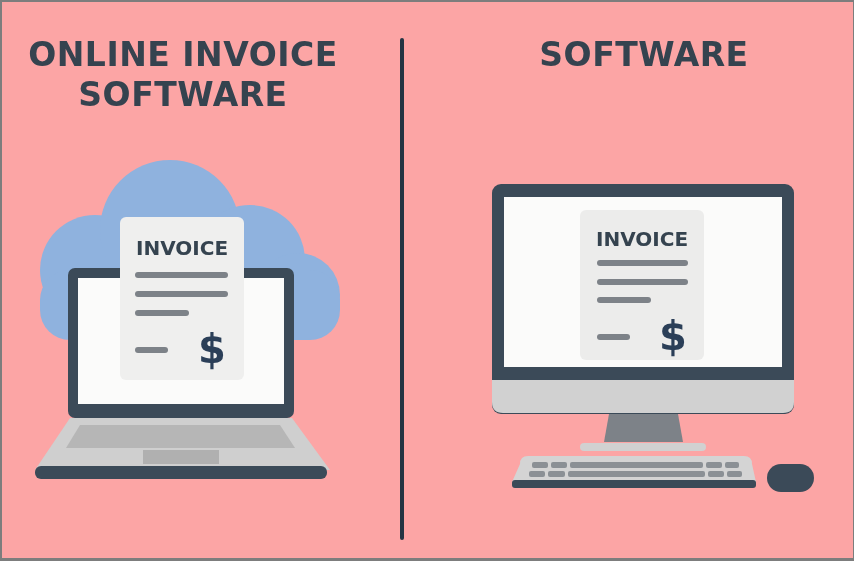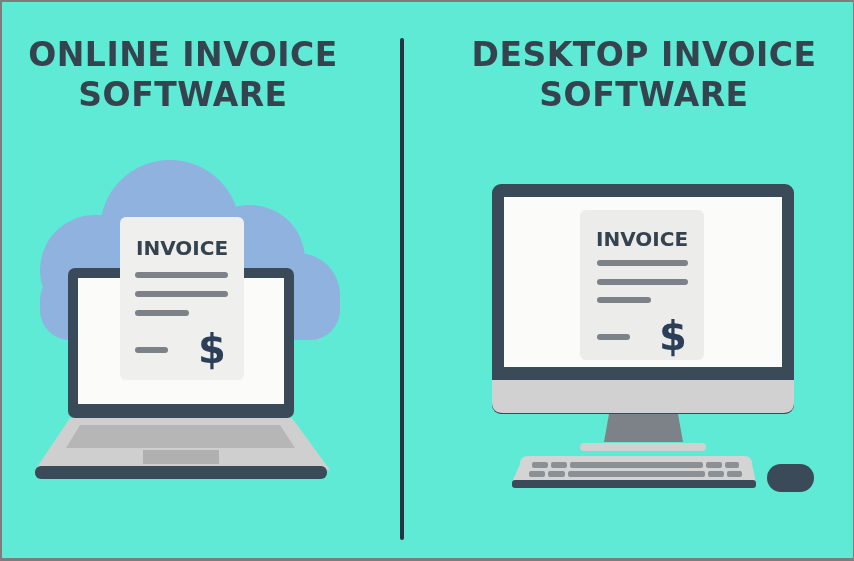--- a/index.html
+++ b/index.html
@@ -4,7 +4,7 @@
 <style>
   html,body{margin:0;padding:0;}
   body{width:854px;height:561px;overflow:hidden;background:#7d7d7d;font-family:"DejaVu Sans","Liberation Sans",sans-serif;}
-  .frame{position:absolute;left:2px;top:2px;width:851px;height:556px;background:#5eead4;overflow:hidden;}
+  .frame{position:absolute;left:2px;top:2px;width:851px;height:556px;background:#fca5a5;overflow:hidden;}
   .title{position:absolute;text-align:center;color:#35434f;font-weight:bold;font-size:33px;line-height:40px;letter-spacing:0.5px;}
   .title.left{left:0;width:362px;top:33px;}
   .title.right{left:440px;width:404px;top:33px;}

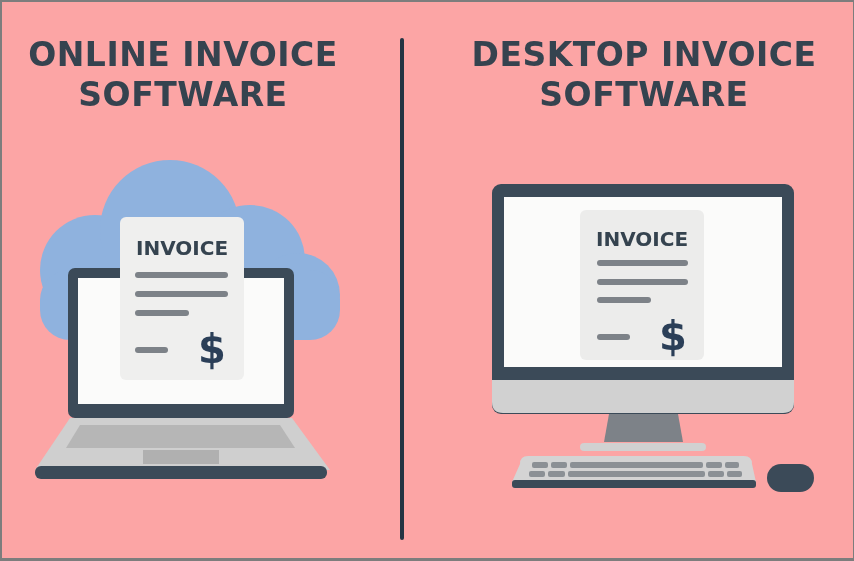--- a/index.html
+++ b/index.html
@@ -23,7 +23,6 @@
   </div>
 
   <div class="title right">
-    <div>DESKTOP INVOICE</div>
     <div>SOFTWARE</div>
   </div>
 

